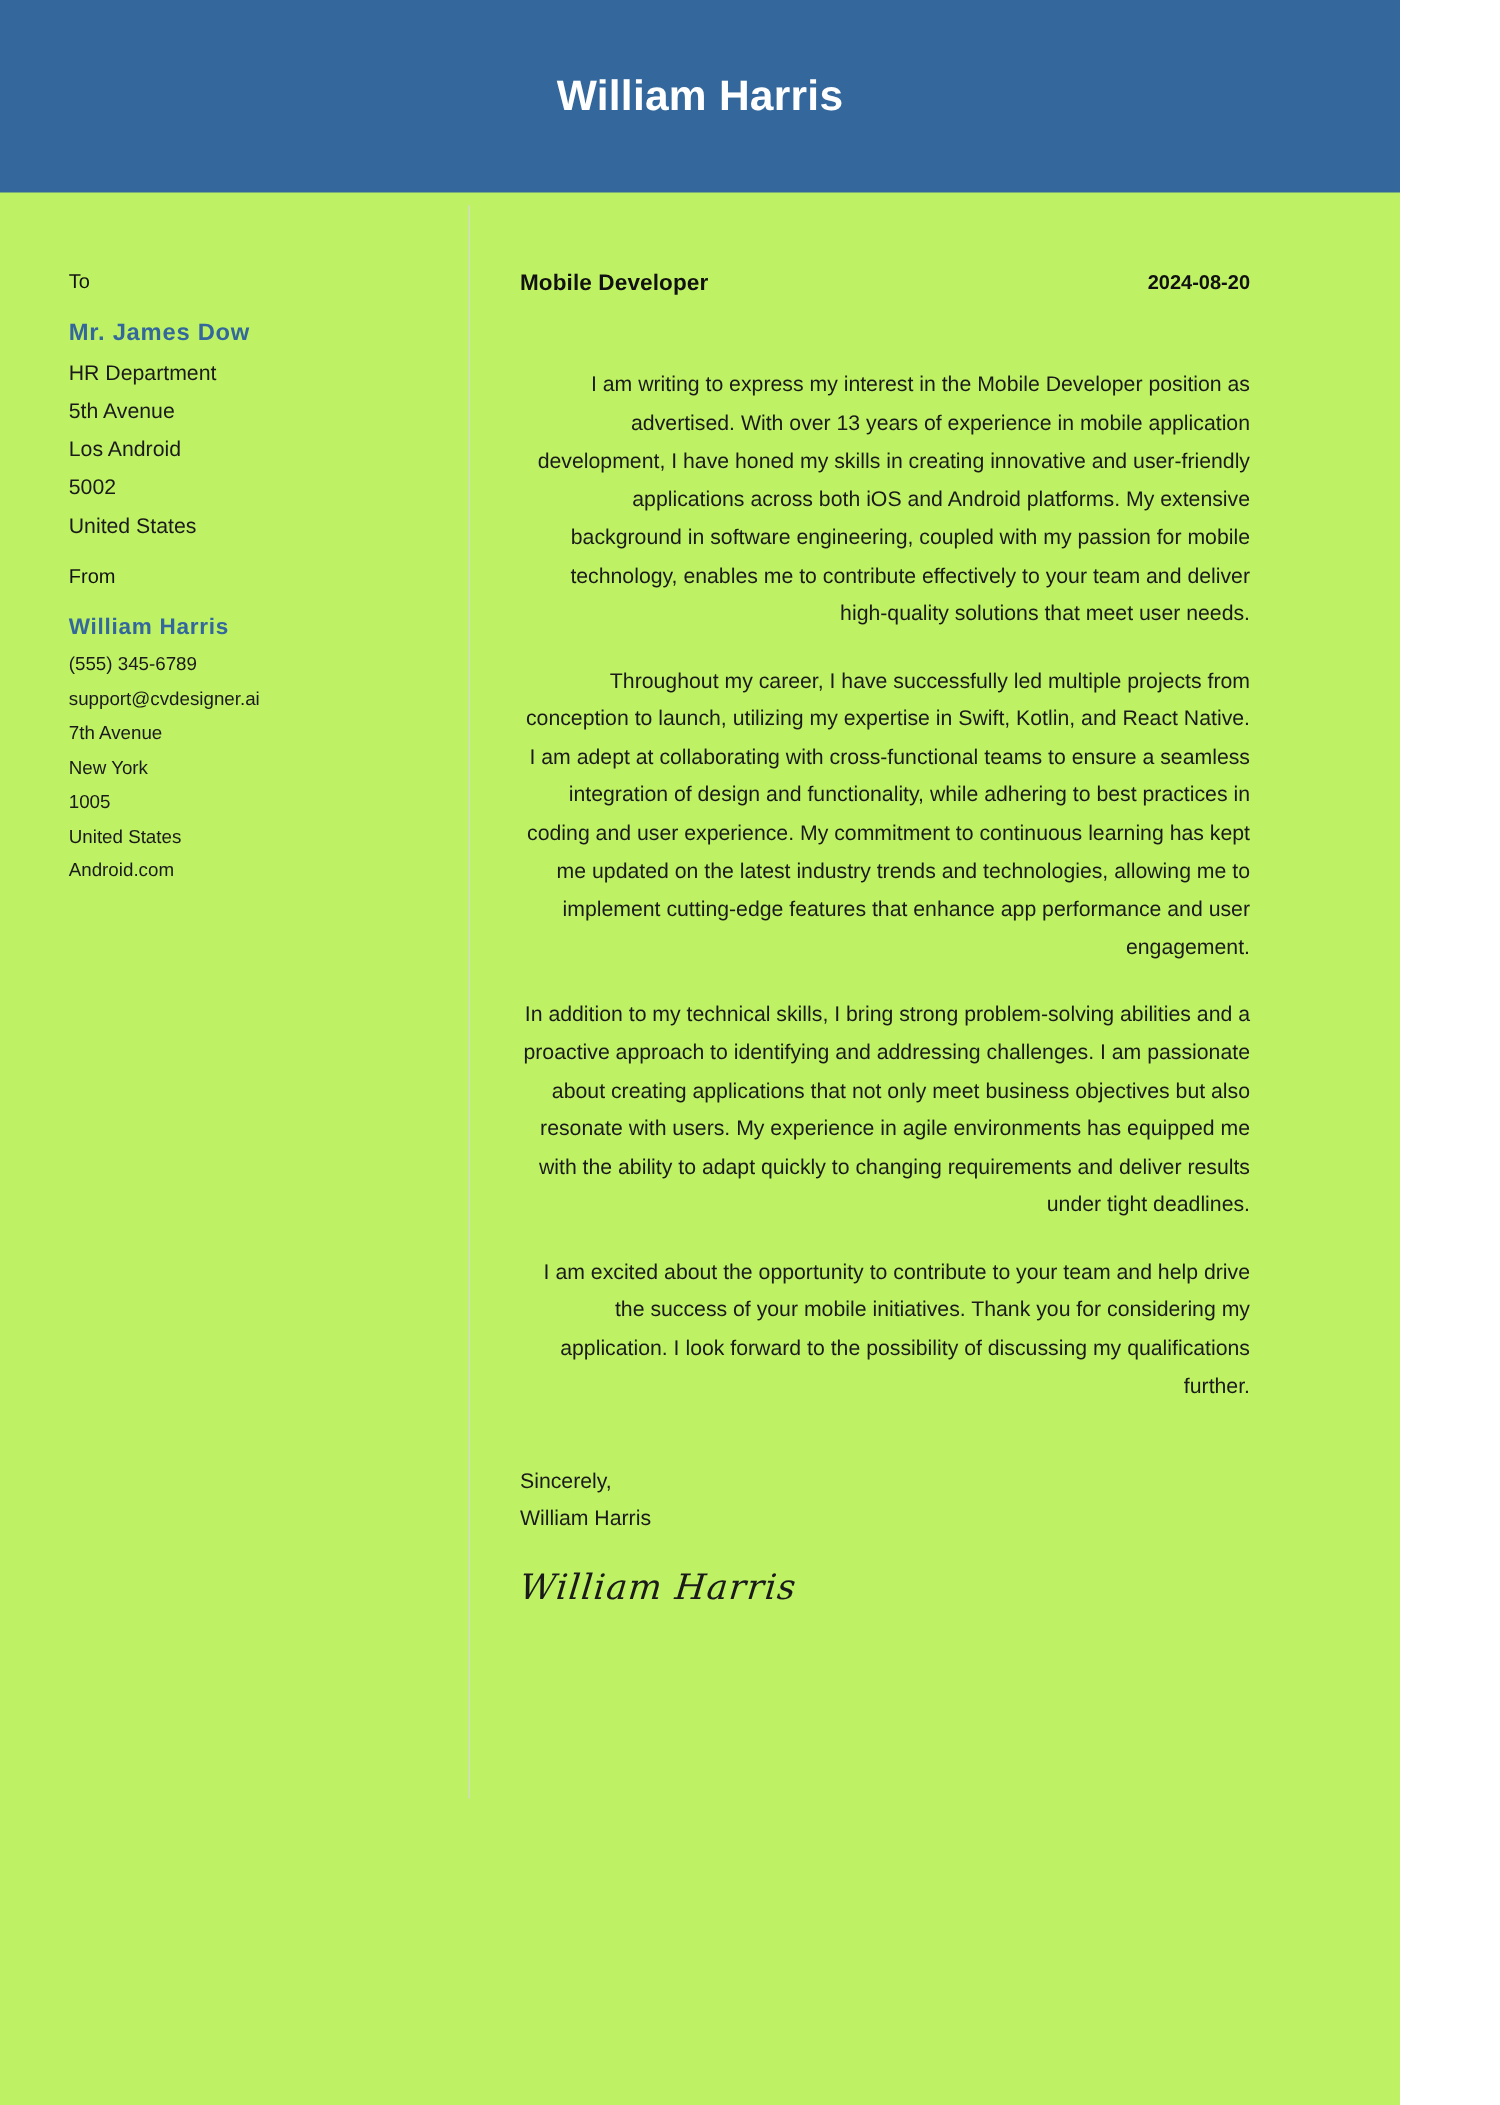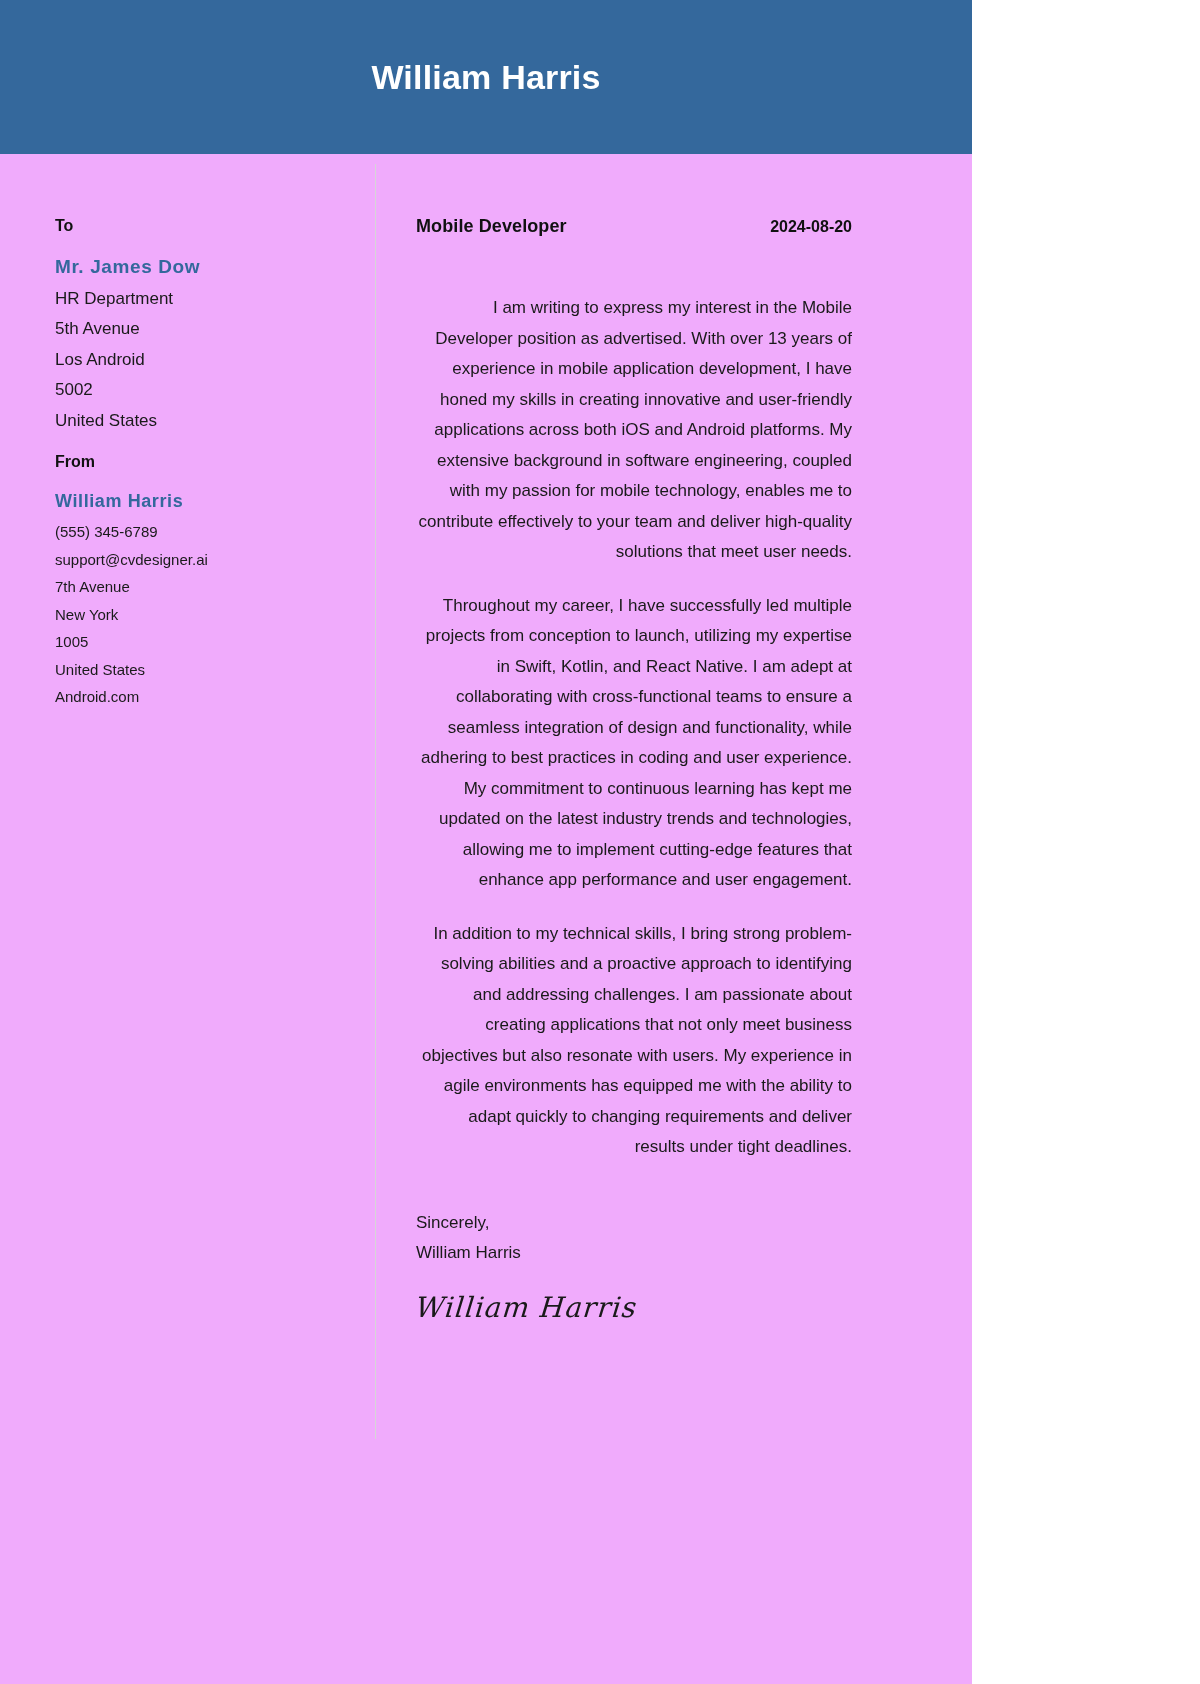--- a/index.html
+++ b/index.html
@@ -17,10 +17,10 @@
 
   .page {
     position: relative;
-    width: 972px;
+    width: 1120px;
     height: 1684px;
     overflow: hidden;
-    background: #f0abfc;
+    background: #bef264;
   }
 
   

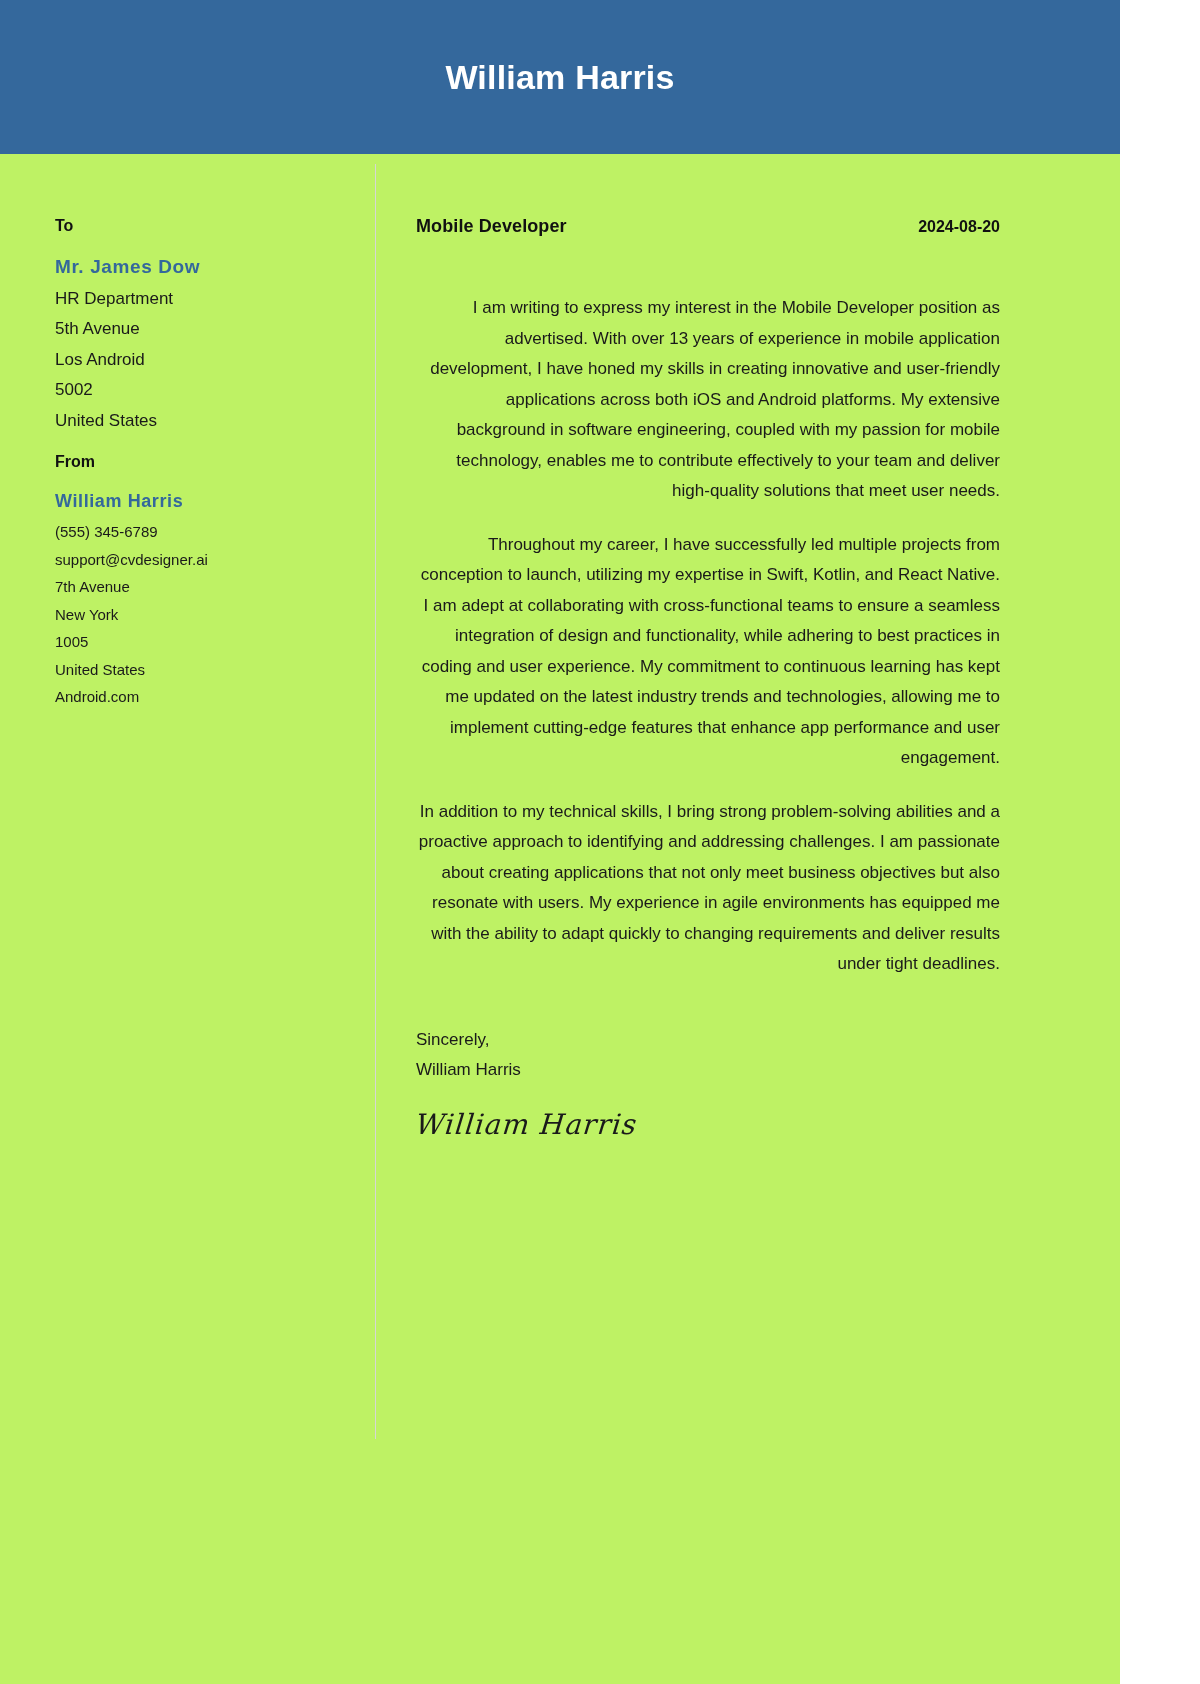--- a/index.html
+++ b/index.html
@@ -70,7 +70,7 @@
   
   .side-label {
     font-size: 16px;
-    font-weight: bold;
+    font-weight: normal;
     color: #111111;
     margin-bottom: 17px;
     line-height: 1.2;

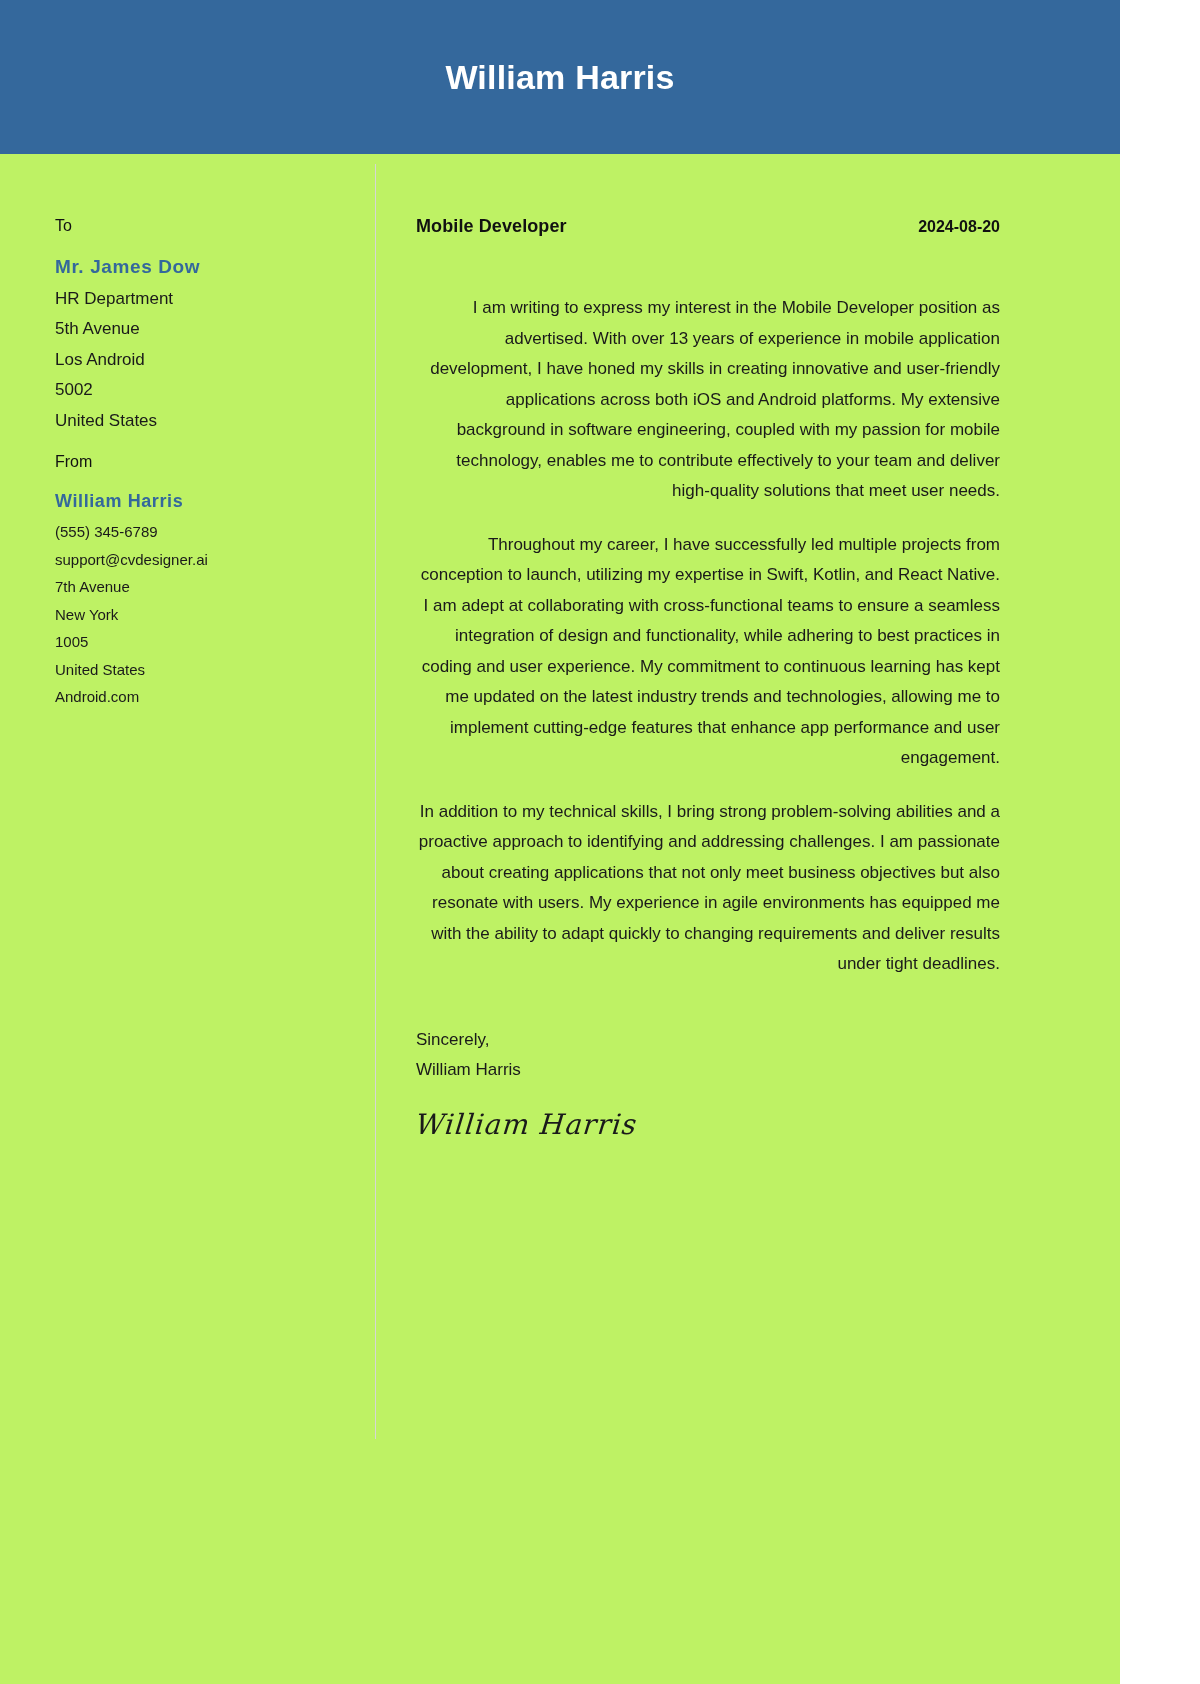--- a/index.html
+++ b/index.html
@@ -209,6 +209,7 @@
       <p class="para">I am writing to express my interest in the Mobile Developer position as advertised. With over 13 years of experience in mobile application development, I have honed my skills in creating innovative and user-friendly applications across both iOS and Android platforms. My extensive background in software engineering, coupled with my passion for mobile technology, enables me to contribute effectively to your team and deliver high-quality solutions that meet user needs.</p>
       <p class="para">Throughout my career, I have successfully led multiple projects from conception to launch, utilizing my expertise in Swift, Kotlin, and React Native. I am adept at collaborating with cross-functional teams to ensure a seamless integration of design and functionality, while adhering to best practices in coding and user experience. My commitment to continuous learning has kept me updated on the latest industry trends and technologies, allowing me to implement cutting-edge features that enhance app performance and user engagement.</p>
       <p class="para">In addition to my technical skills, I bring strong problem-solving abilities and a proactive approach to identifying and addressing challenges. I am passionate about creating applications that not only meet business objectives but also resonate with users. My experience in agile environments has equipped me with the ability to adapt quickly to changing requirements and deliver results under tight deadlines.</p>
+      <p class="para">I am excited about the opportunity to contribute to your team and help drive the success of your mobile initiatives. Thank you for considering my application. I look forward to the possibility of discussing my qualifications further.</p>
 
       <div class="closing">
         <div>Sincerely,</div>

